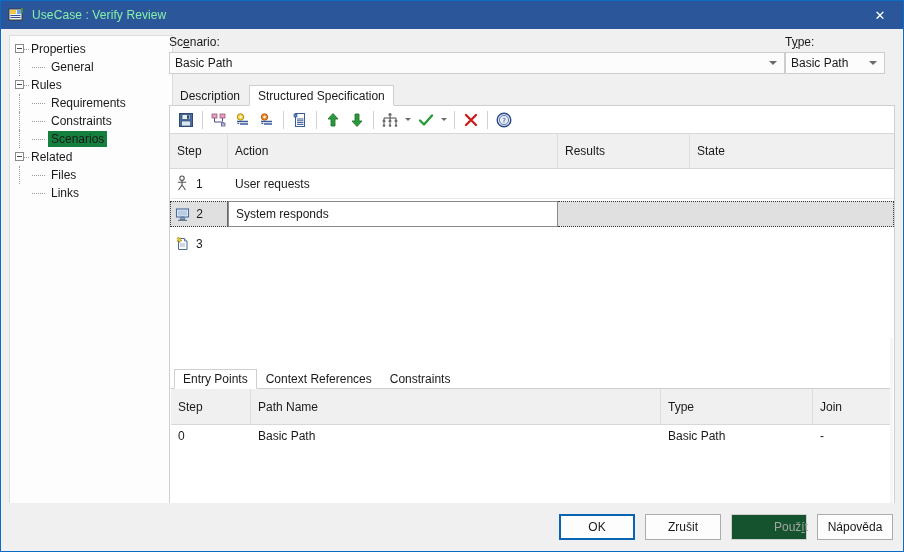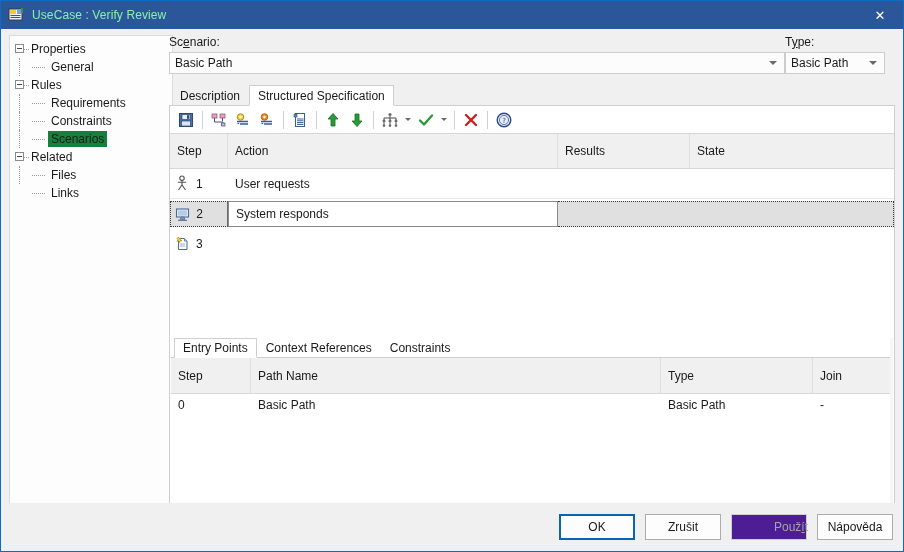--- a/index.html
+++ b/index.html
@@ -206,6 +206,7 @@
     display: flex; align-items: flex-end; height: 20px;
     padding-left: 3px;
     border-bottom: 1px solid #cfcfcf;
+    margin-top: 31px;
   }
   .btab {
     height: 18px; padding: 0 8px;

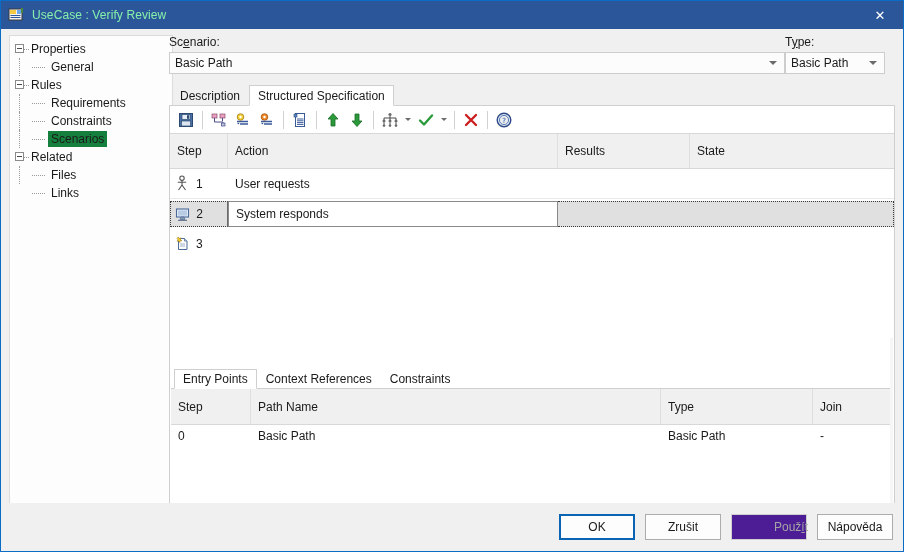--- a/index.html
+++ b/index.html
@@ -236,7 +236,7 @@
     cursor: pointer; color: #1a1a1a;
   }
   .btn.default { border: 2px solid #0a64b4; }
-  .btn.disabled { color: #a5a5a5; border-color: #cfcfcf; background: #4c1d95; cursor: default; padding-left: 44px; }
+  .btn.disabled { color: #a5a5a5; border-color: #cfcfcf; background: #14532d; cursor: default; padding-left: 44px; }
   .btn u { text-decoration: underline; }
   .vscroll {
     position: absolute; right: 0; top: 0; width: 3px; bottom: 0;

